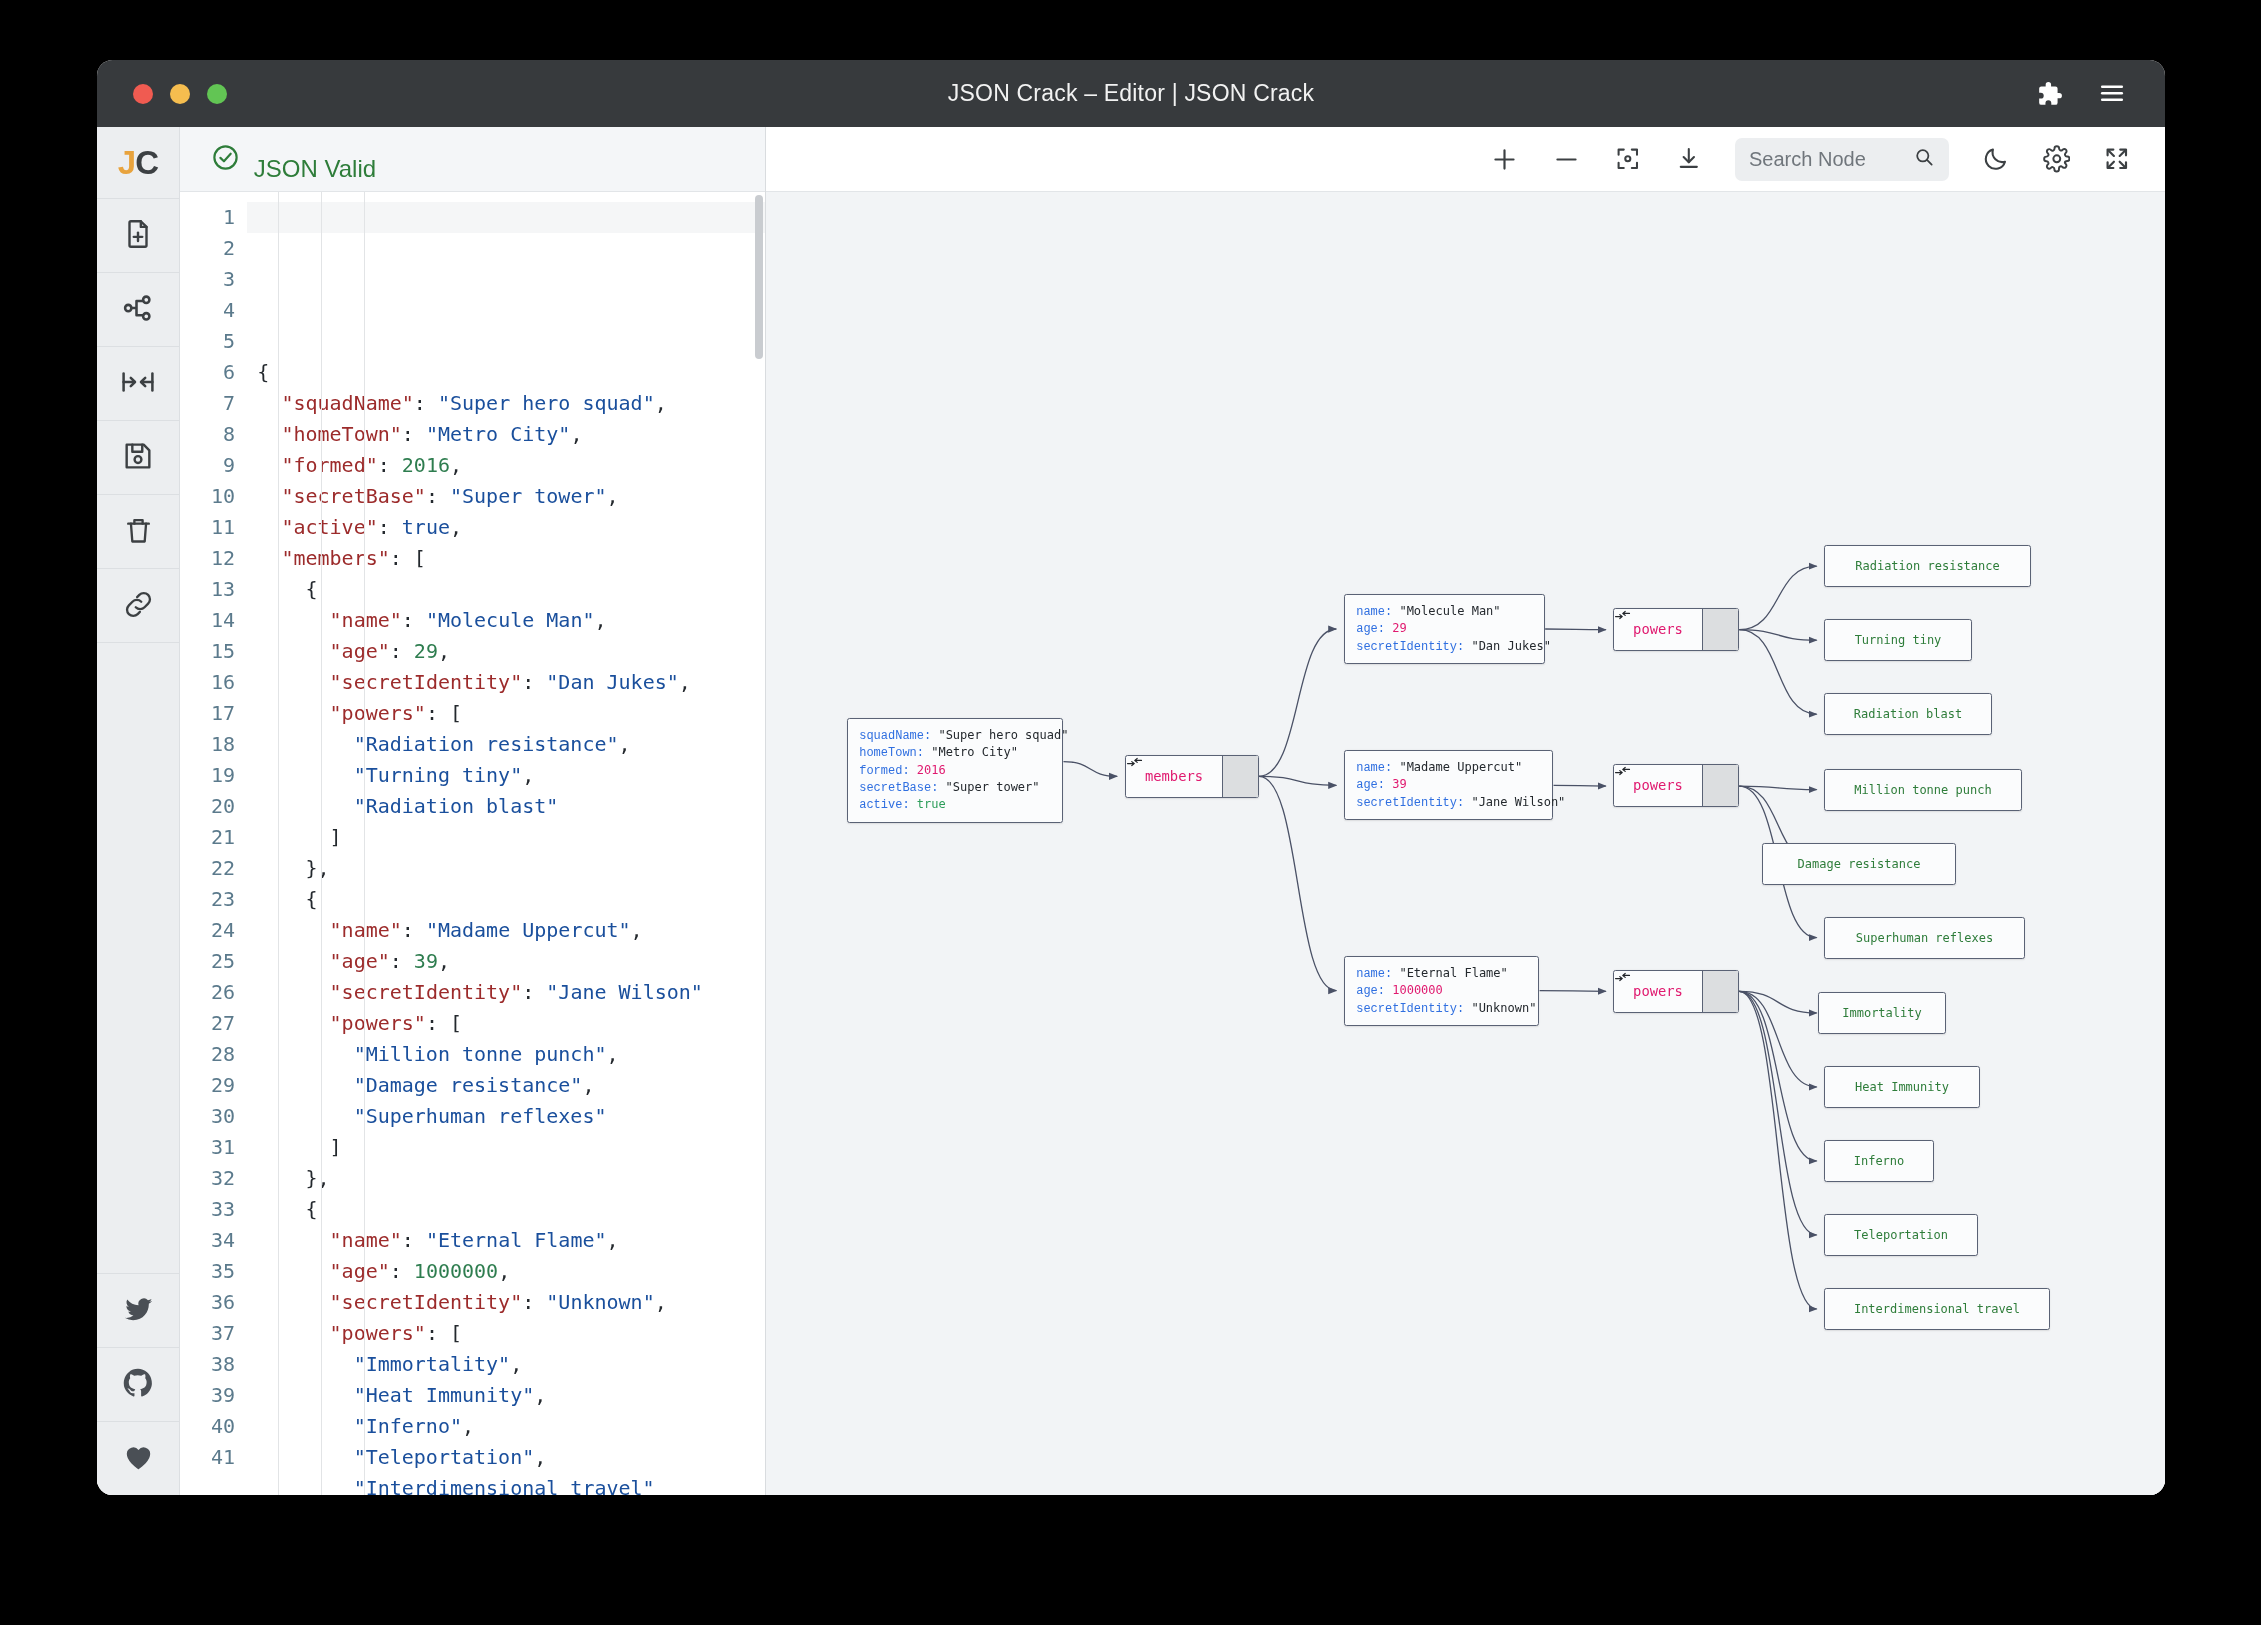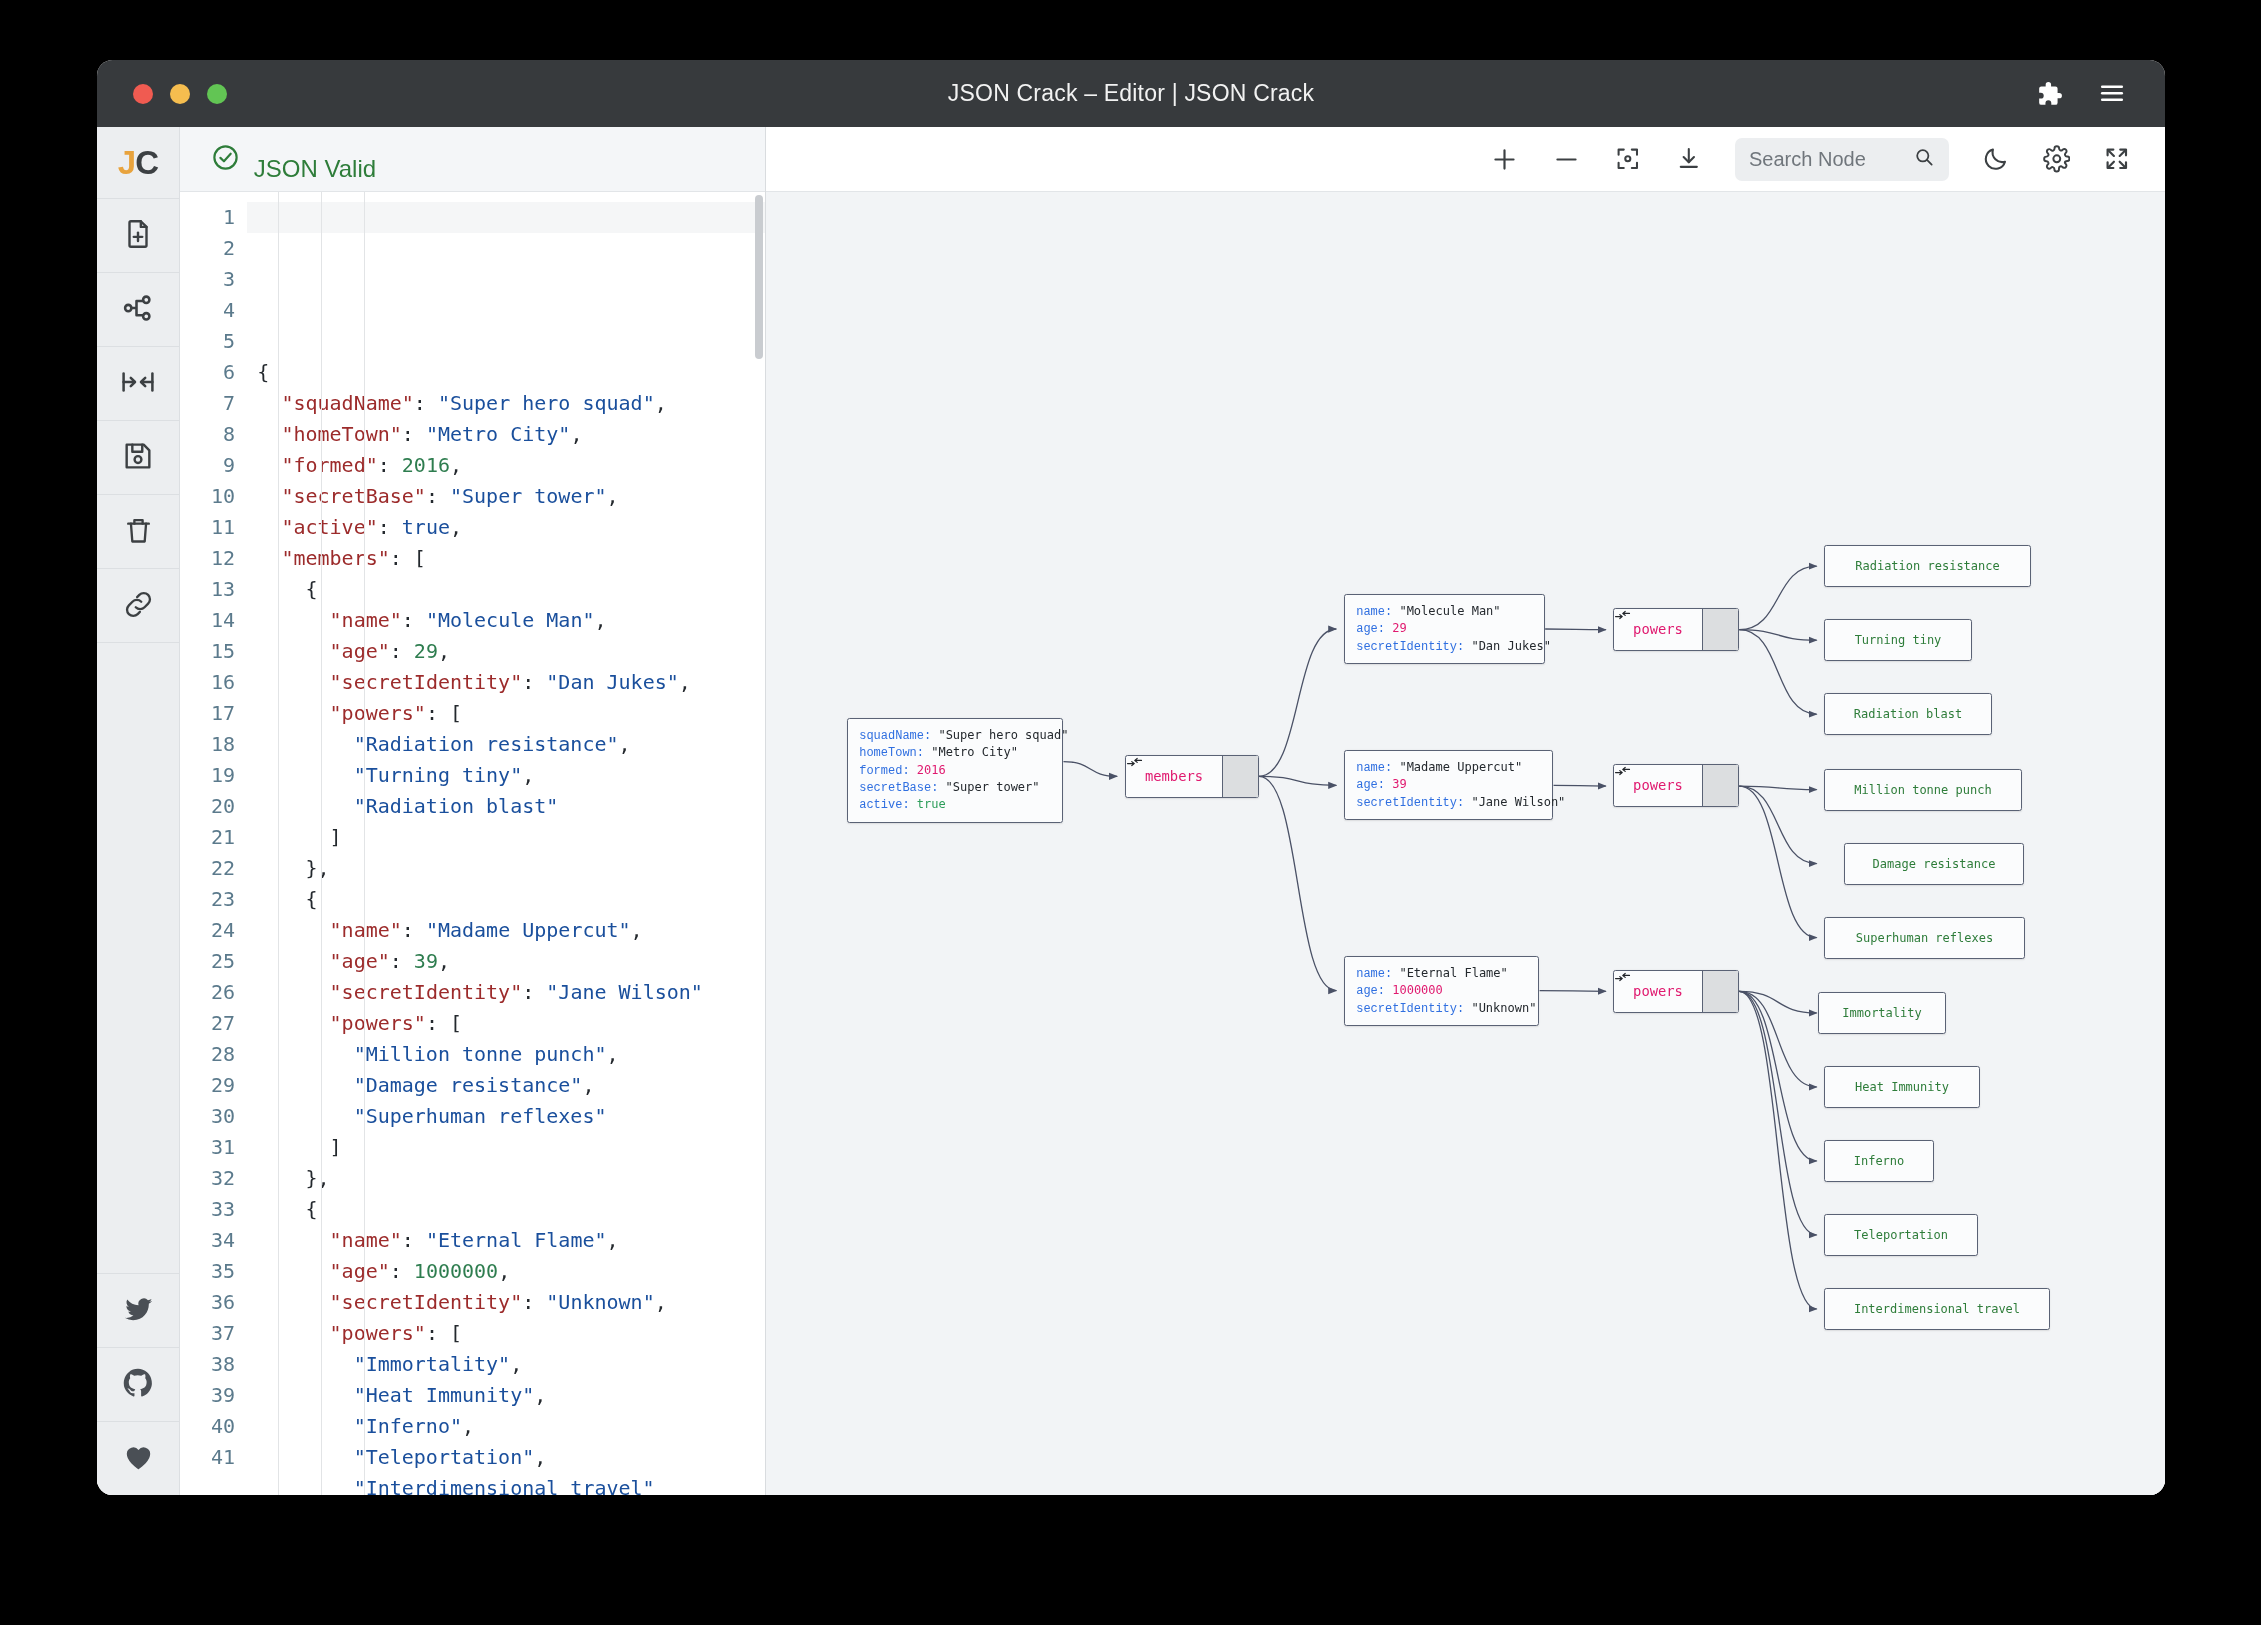--- a/index.html
+++ b/index.html
@@ -550,7 +550,7 @@
                 <div class="row">Million tonne punch</div>
               </div>
             </div>
-            <div class="node leaf-node" style="left: 1078px; top: 651px; width: 180px; min-height: 42px;">
+            <div class="node leaf-node" style="left: 996px; top: 651px; width: 194px; min-height: 42px;">
               <div class="rows">
                 <div class="row">Damage resistance</div>
               </div>

